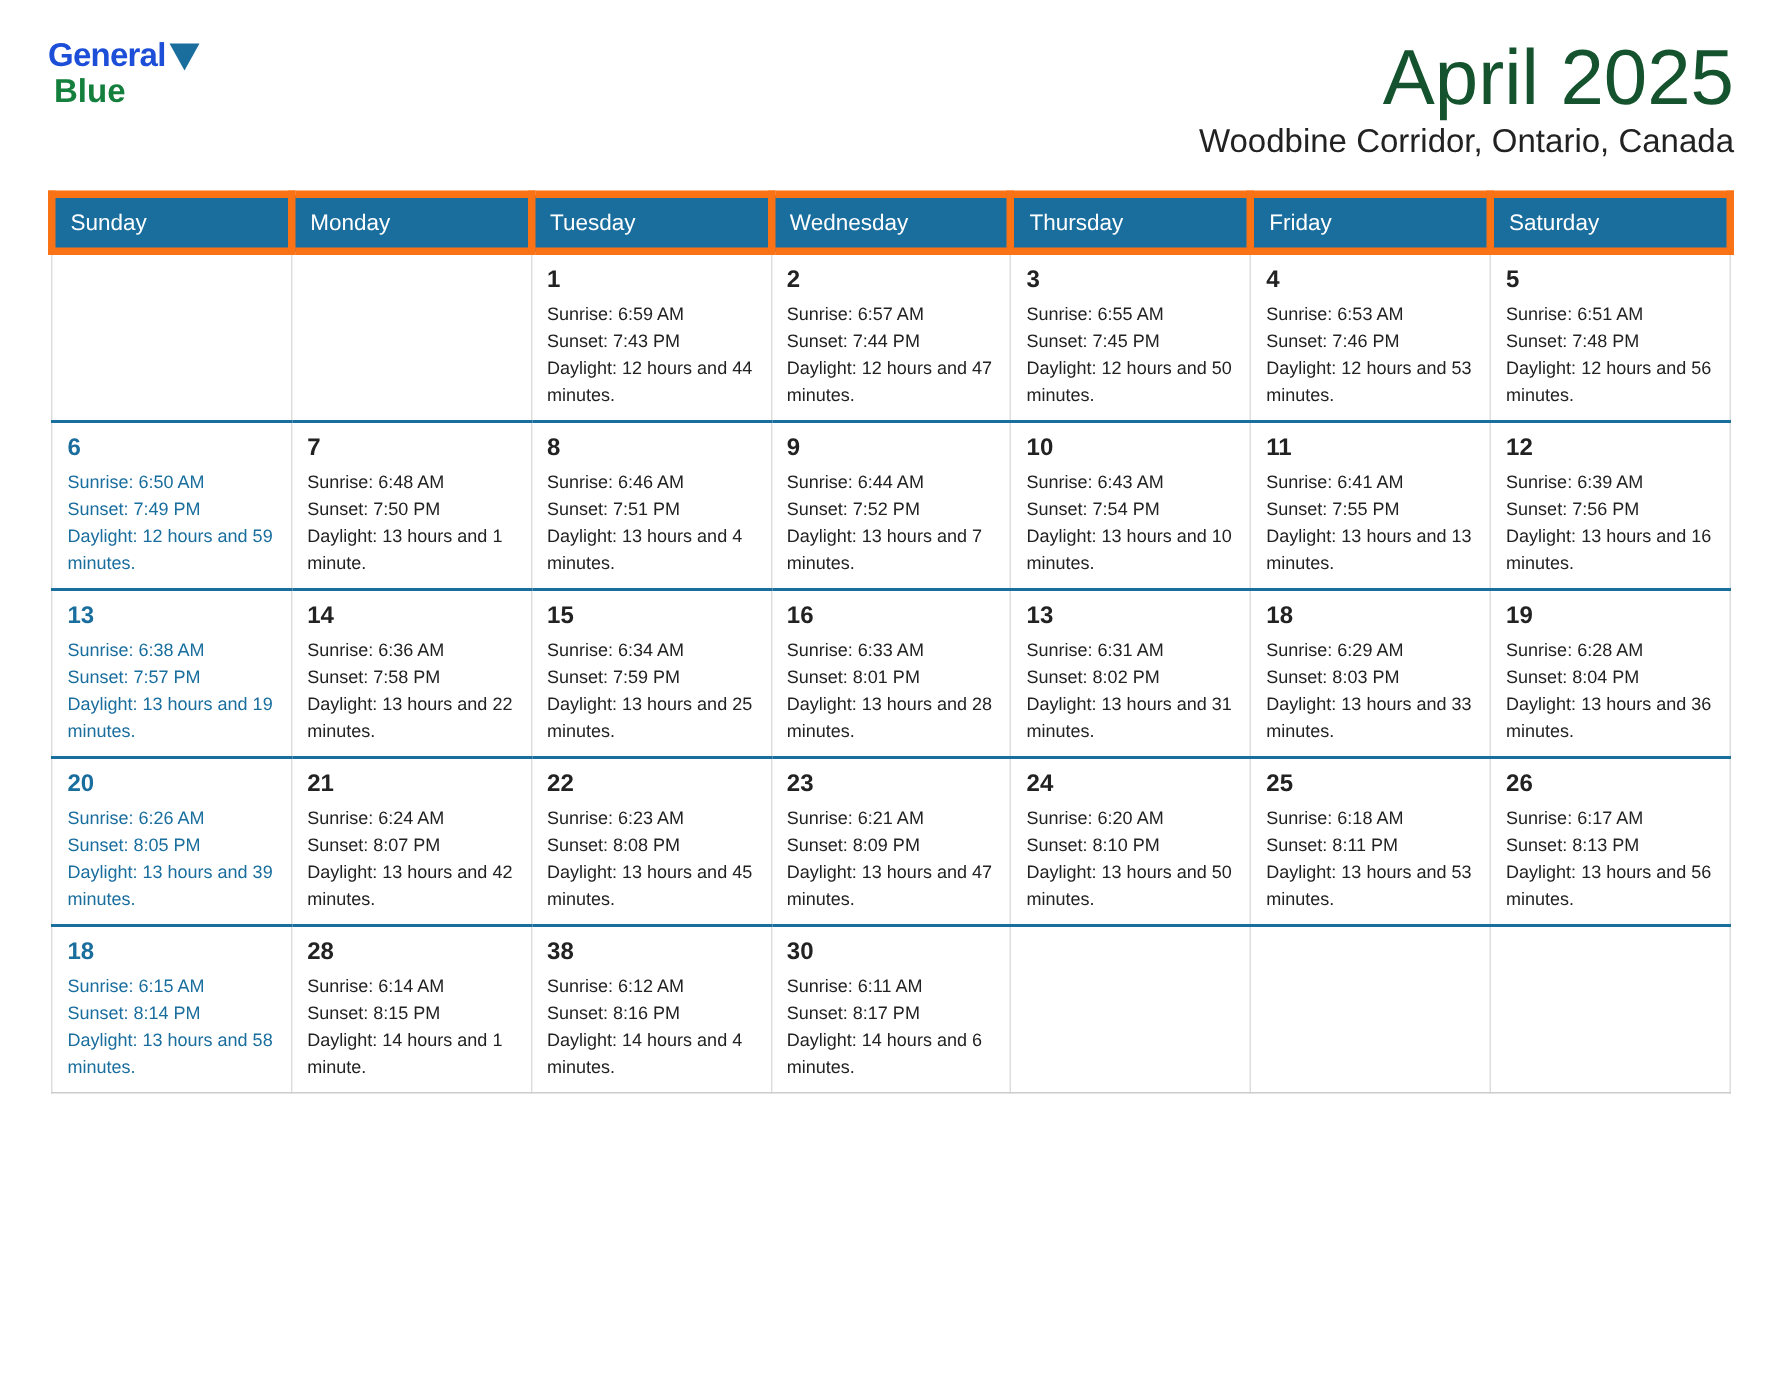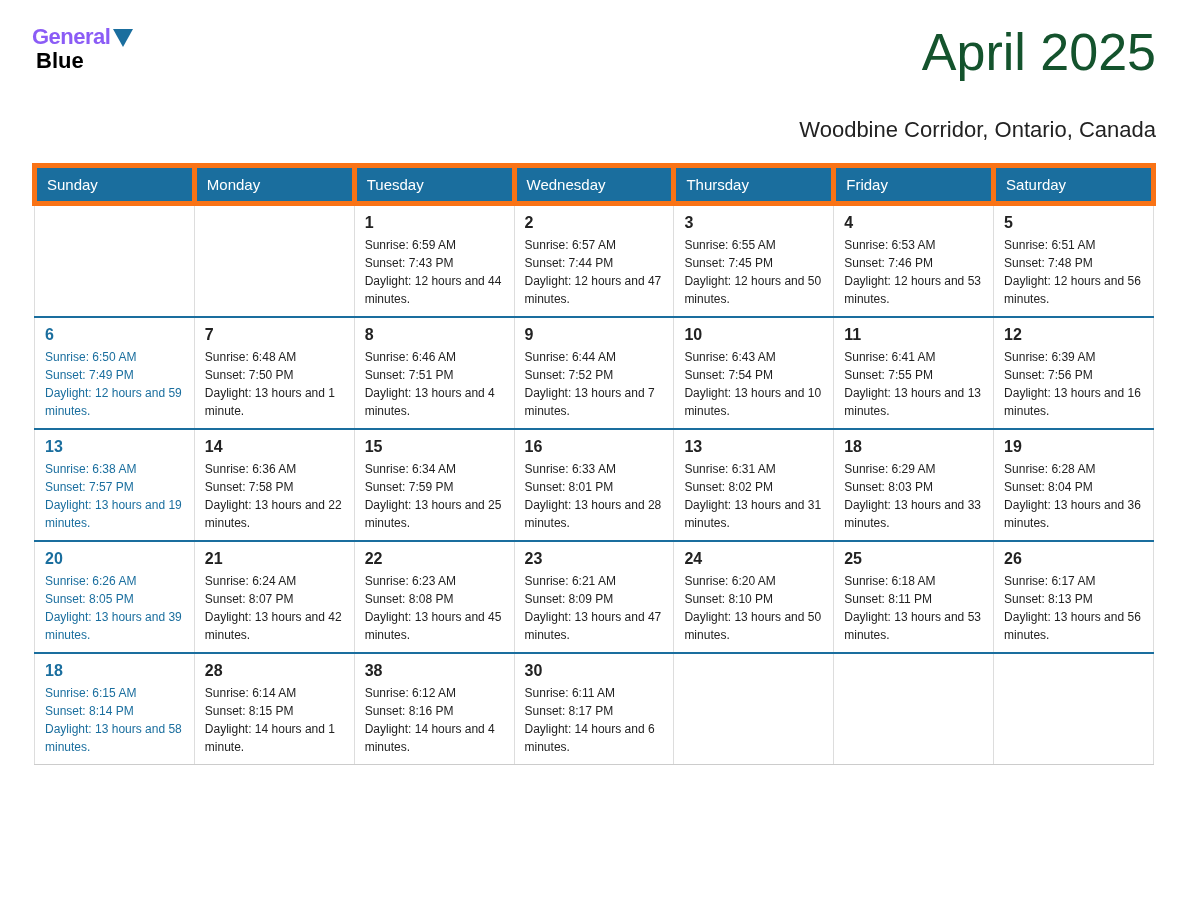--- a/index.html
+++ b/index.html
@@ -27,7 +27,7 @@
     .logo-text-general {
       font-size: 22px;
       font-weight: bold;
-      color: #8b5cf6;
+      color: #1d4ed8;
       letter-spacing: -0.5px;
     }
     .logo-triangle {

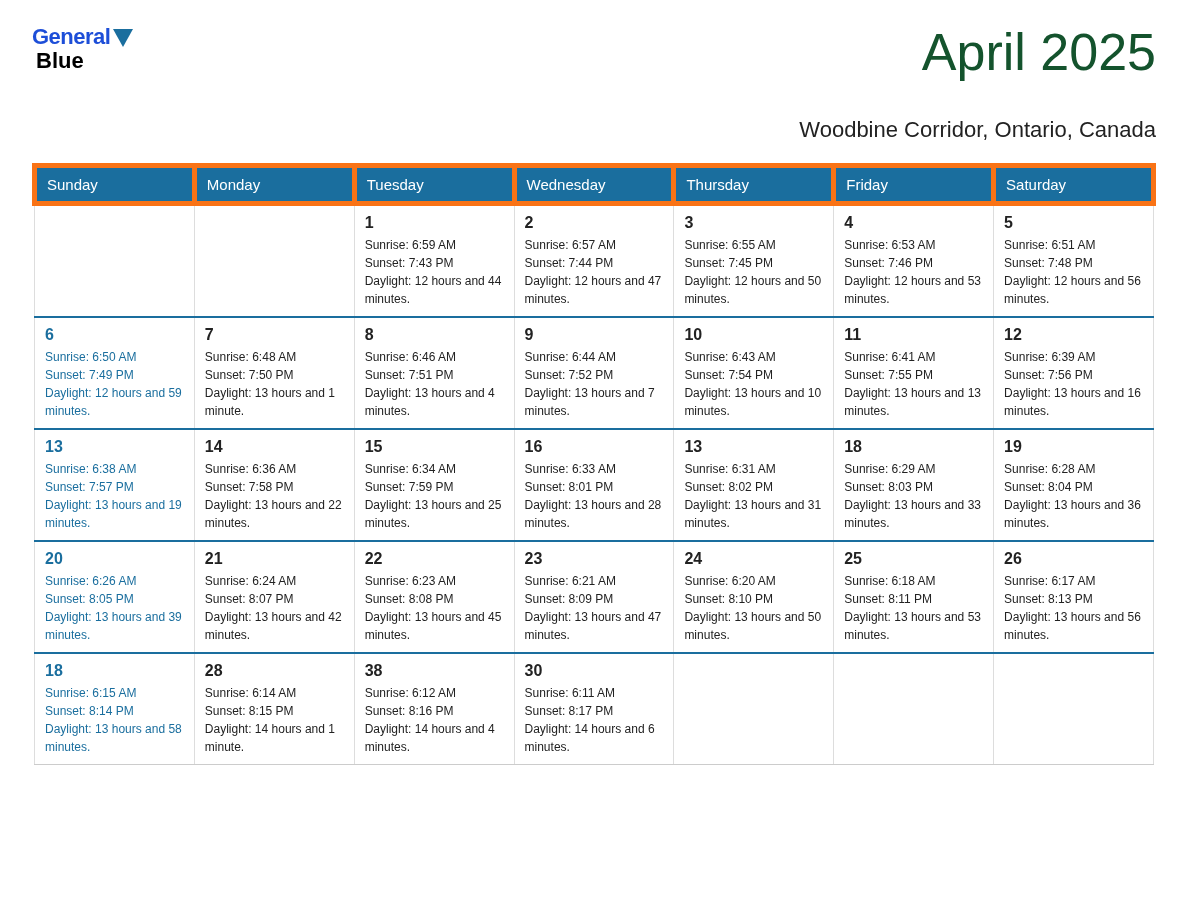--- a/index.html
+++ b/index.html
@@ -42,7 +42,7 @@
     .logo-text-blue {
       font-size: 22px;
       font-weight: bold;
-      color: #000000;
+      color: #15803d;
       margin-top: -2px;
       padding-left: 4px;
     }

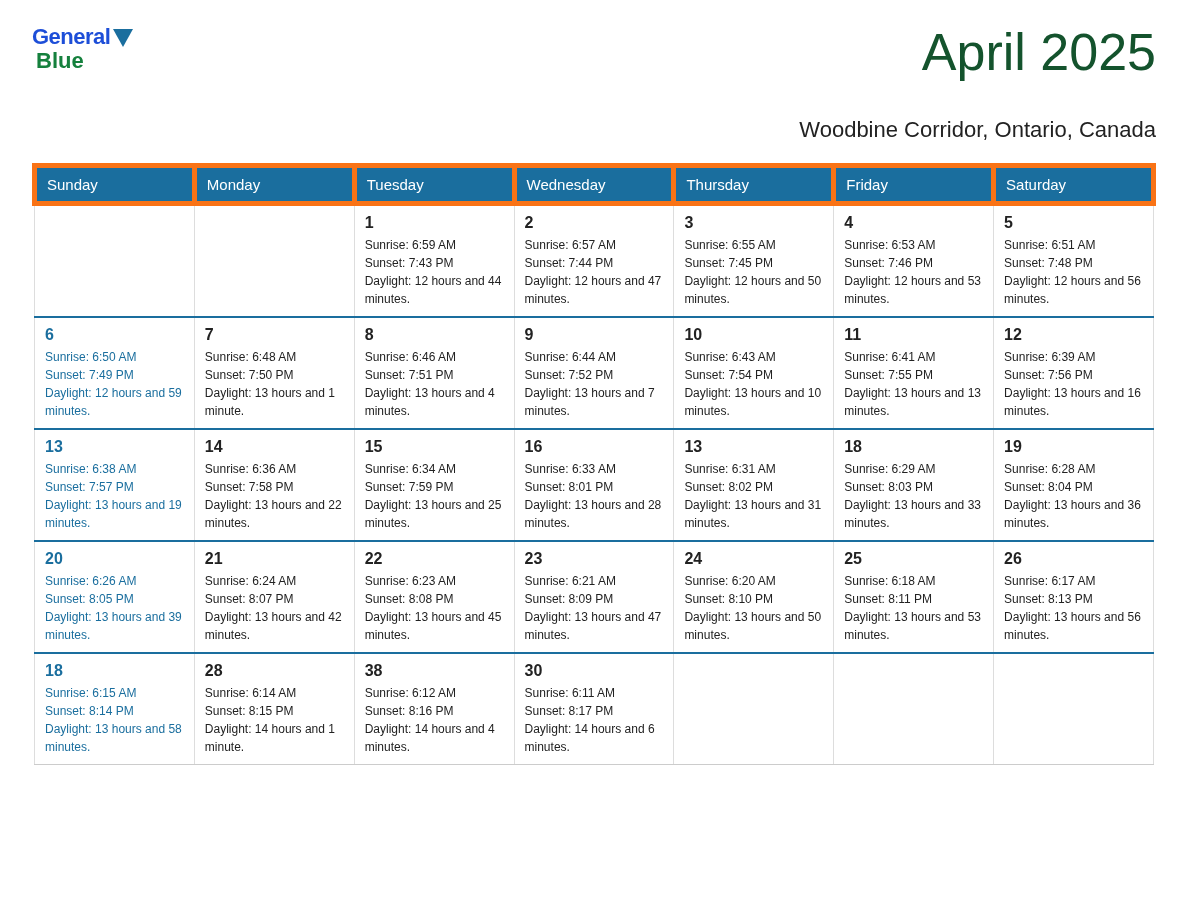--- a/index.html
+++ b/index.html
@@ -59,7 +59,6 @@
       font-size: 22px;
       color: #222;
       font-weight: normal;
-      margin-top: 36px;
     }
     table {
       width: 100%;

